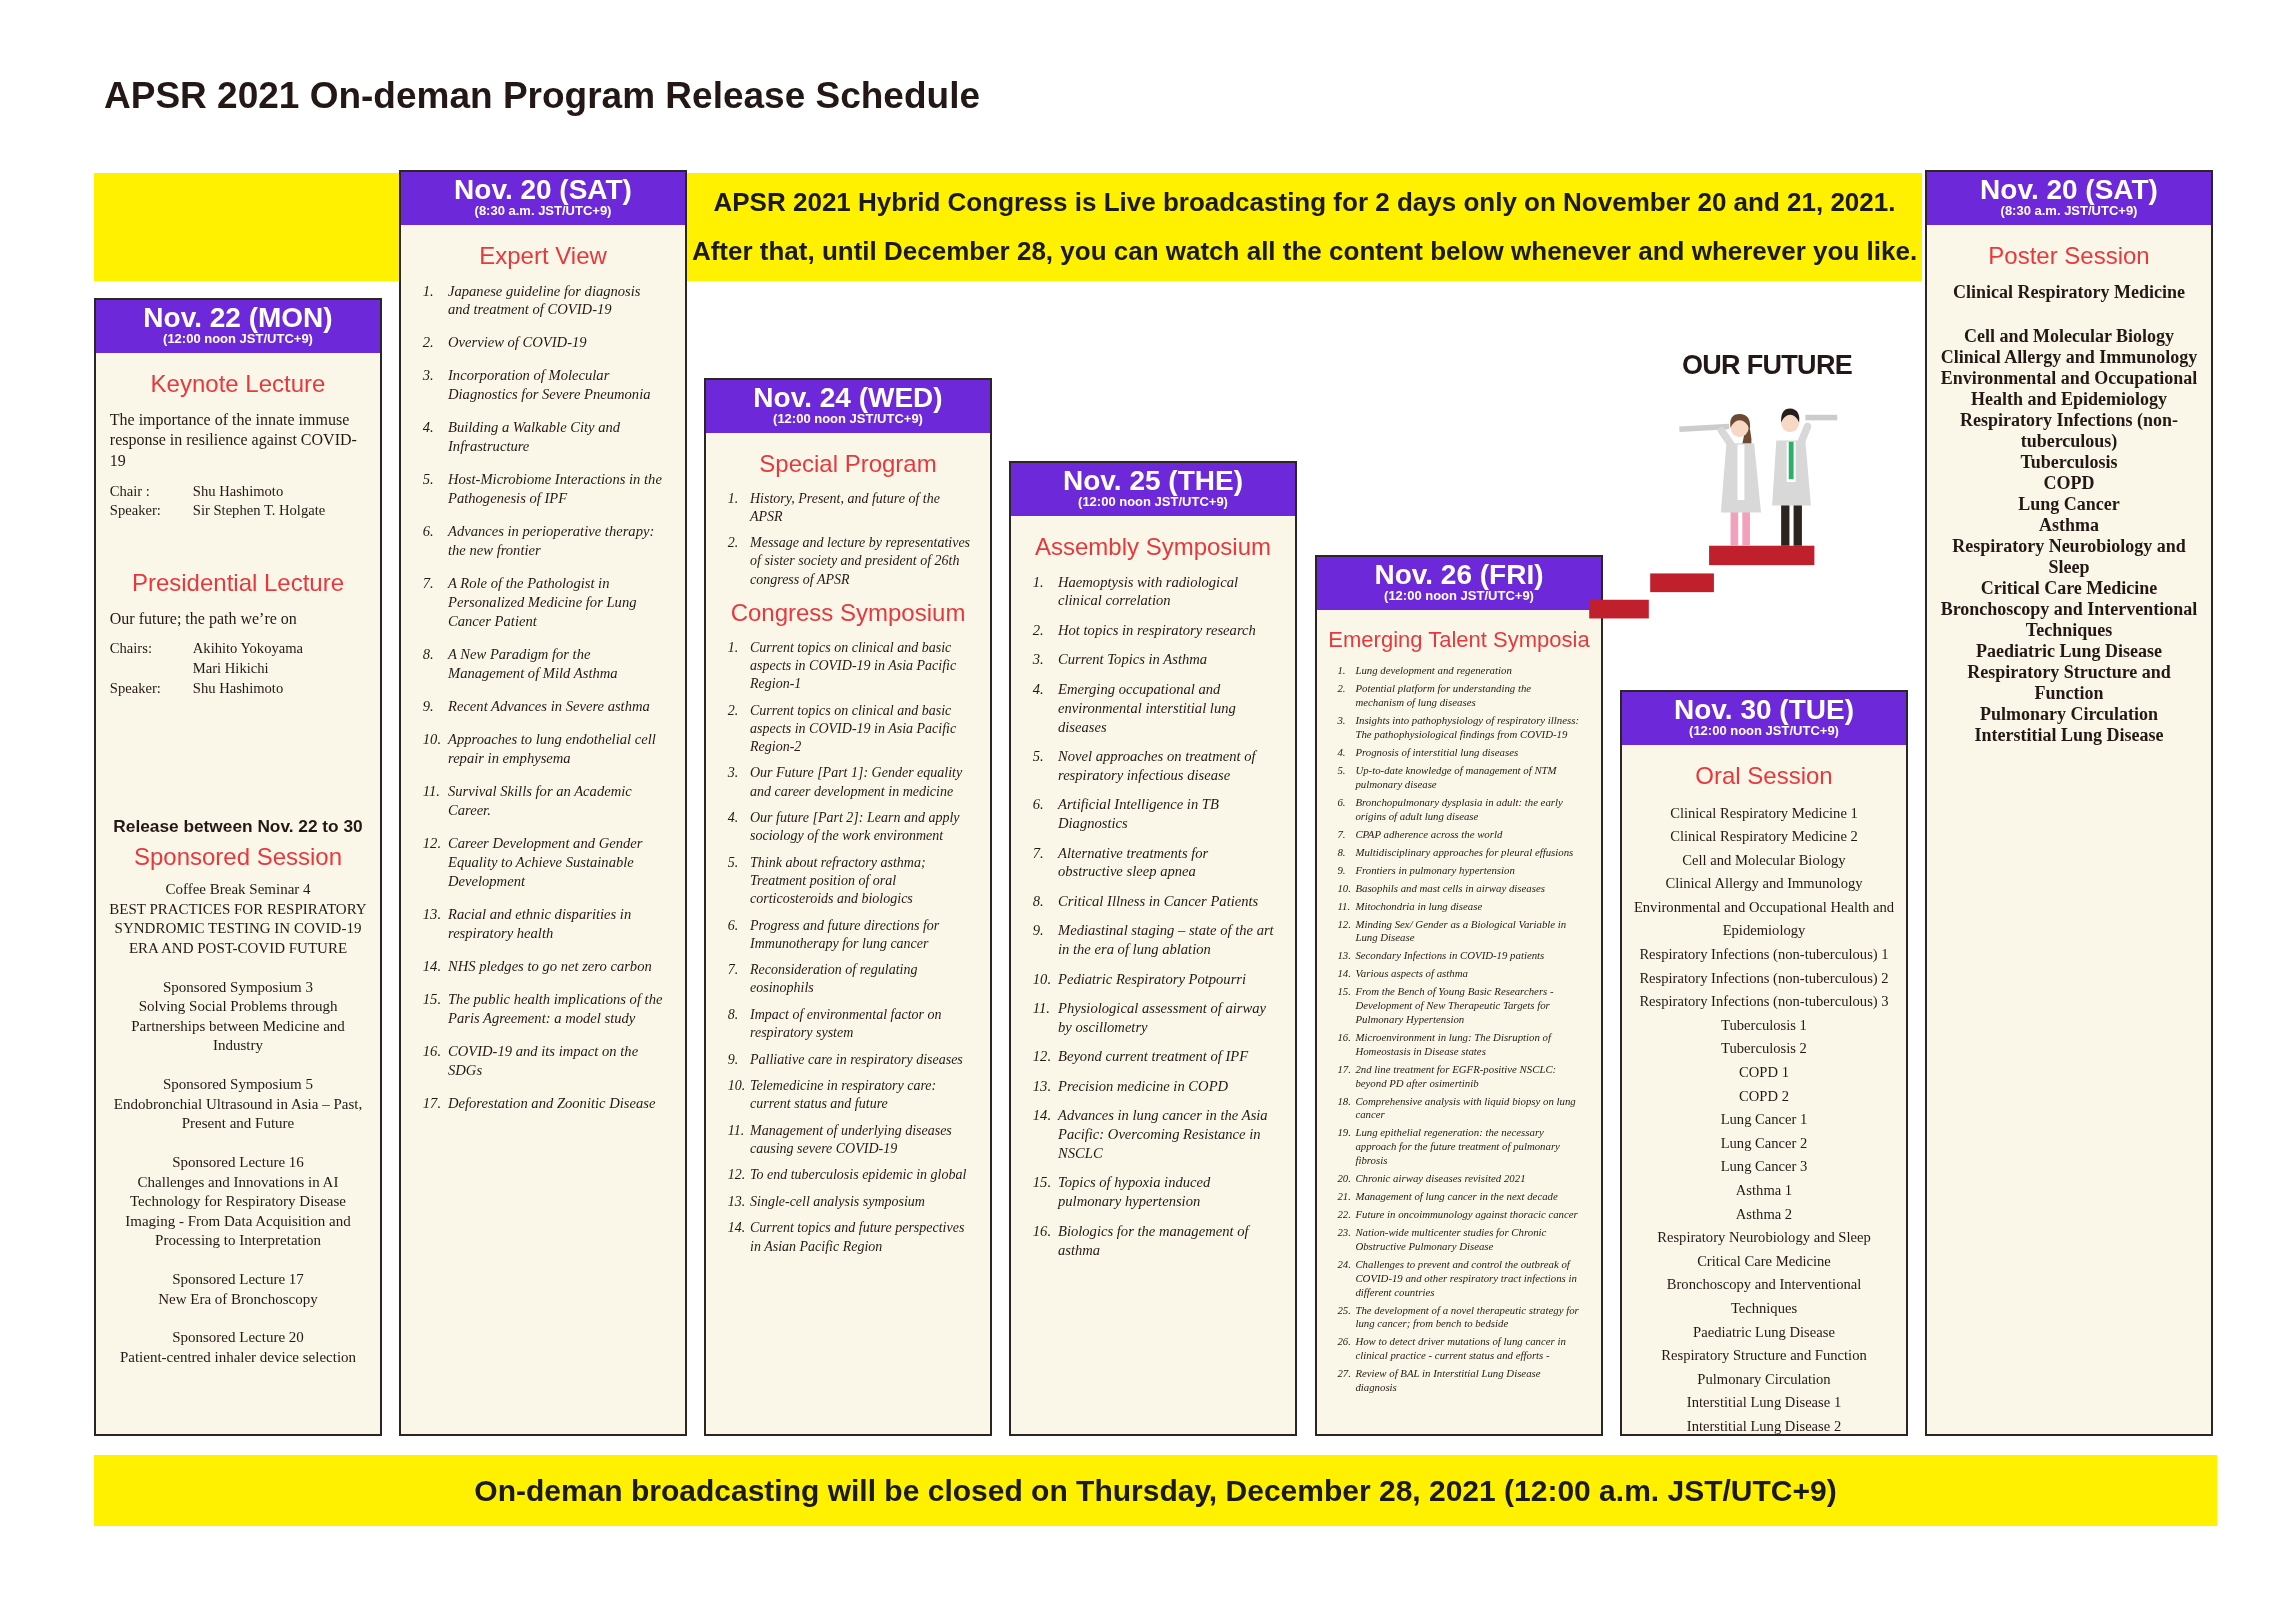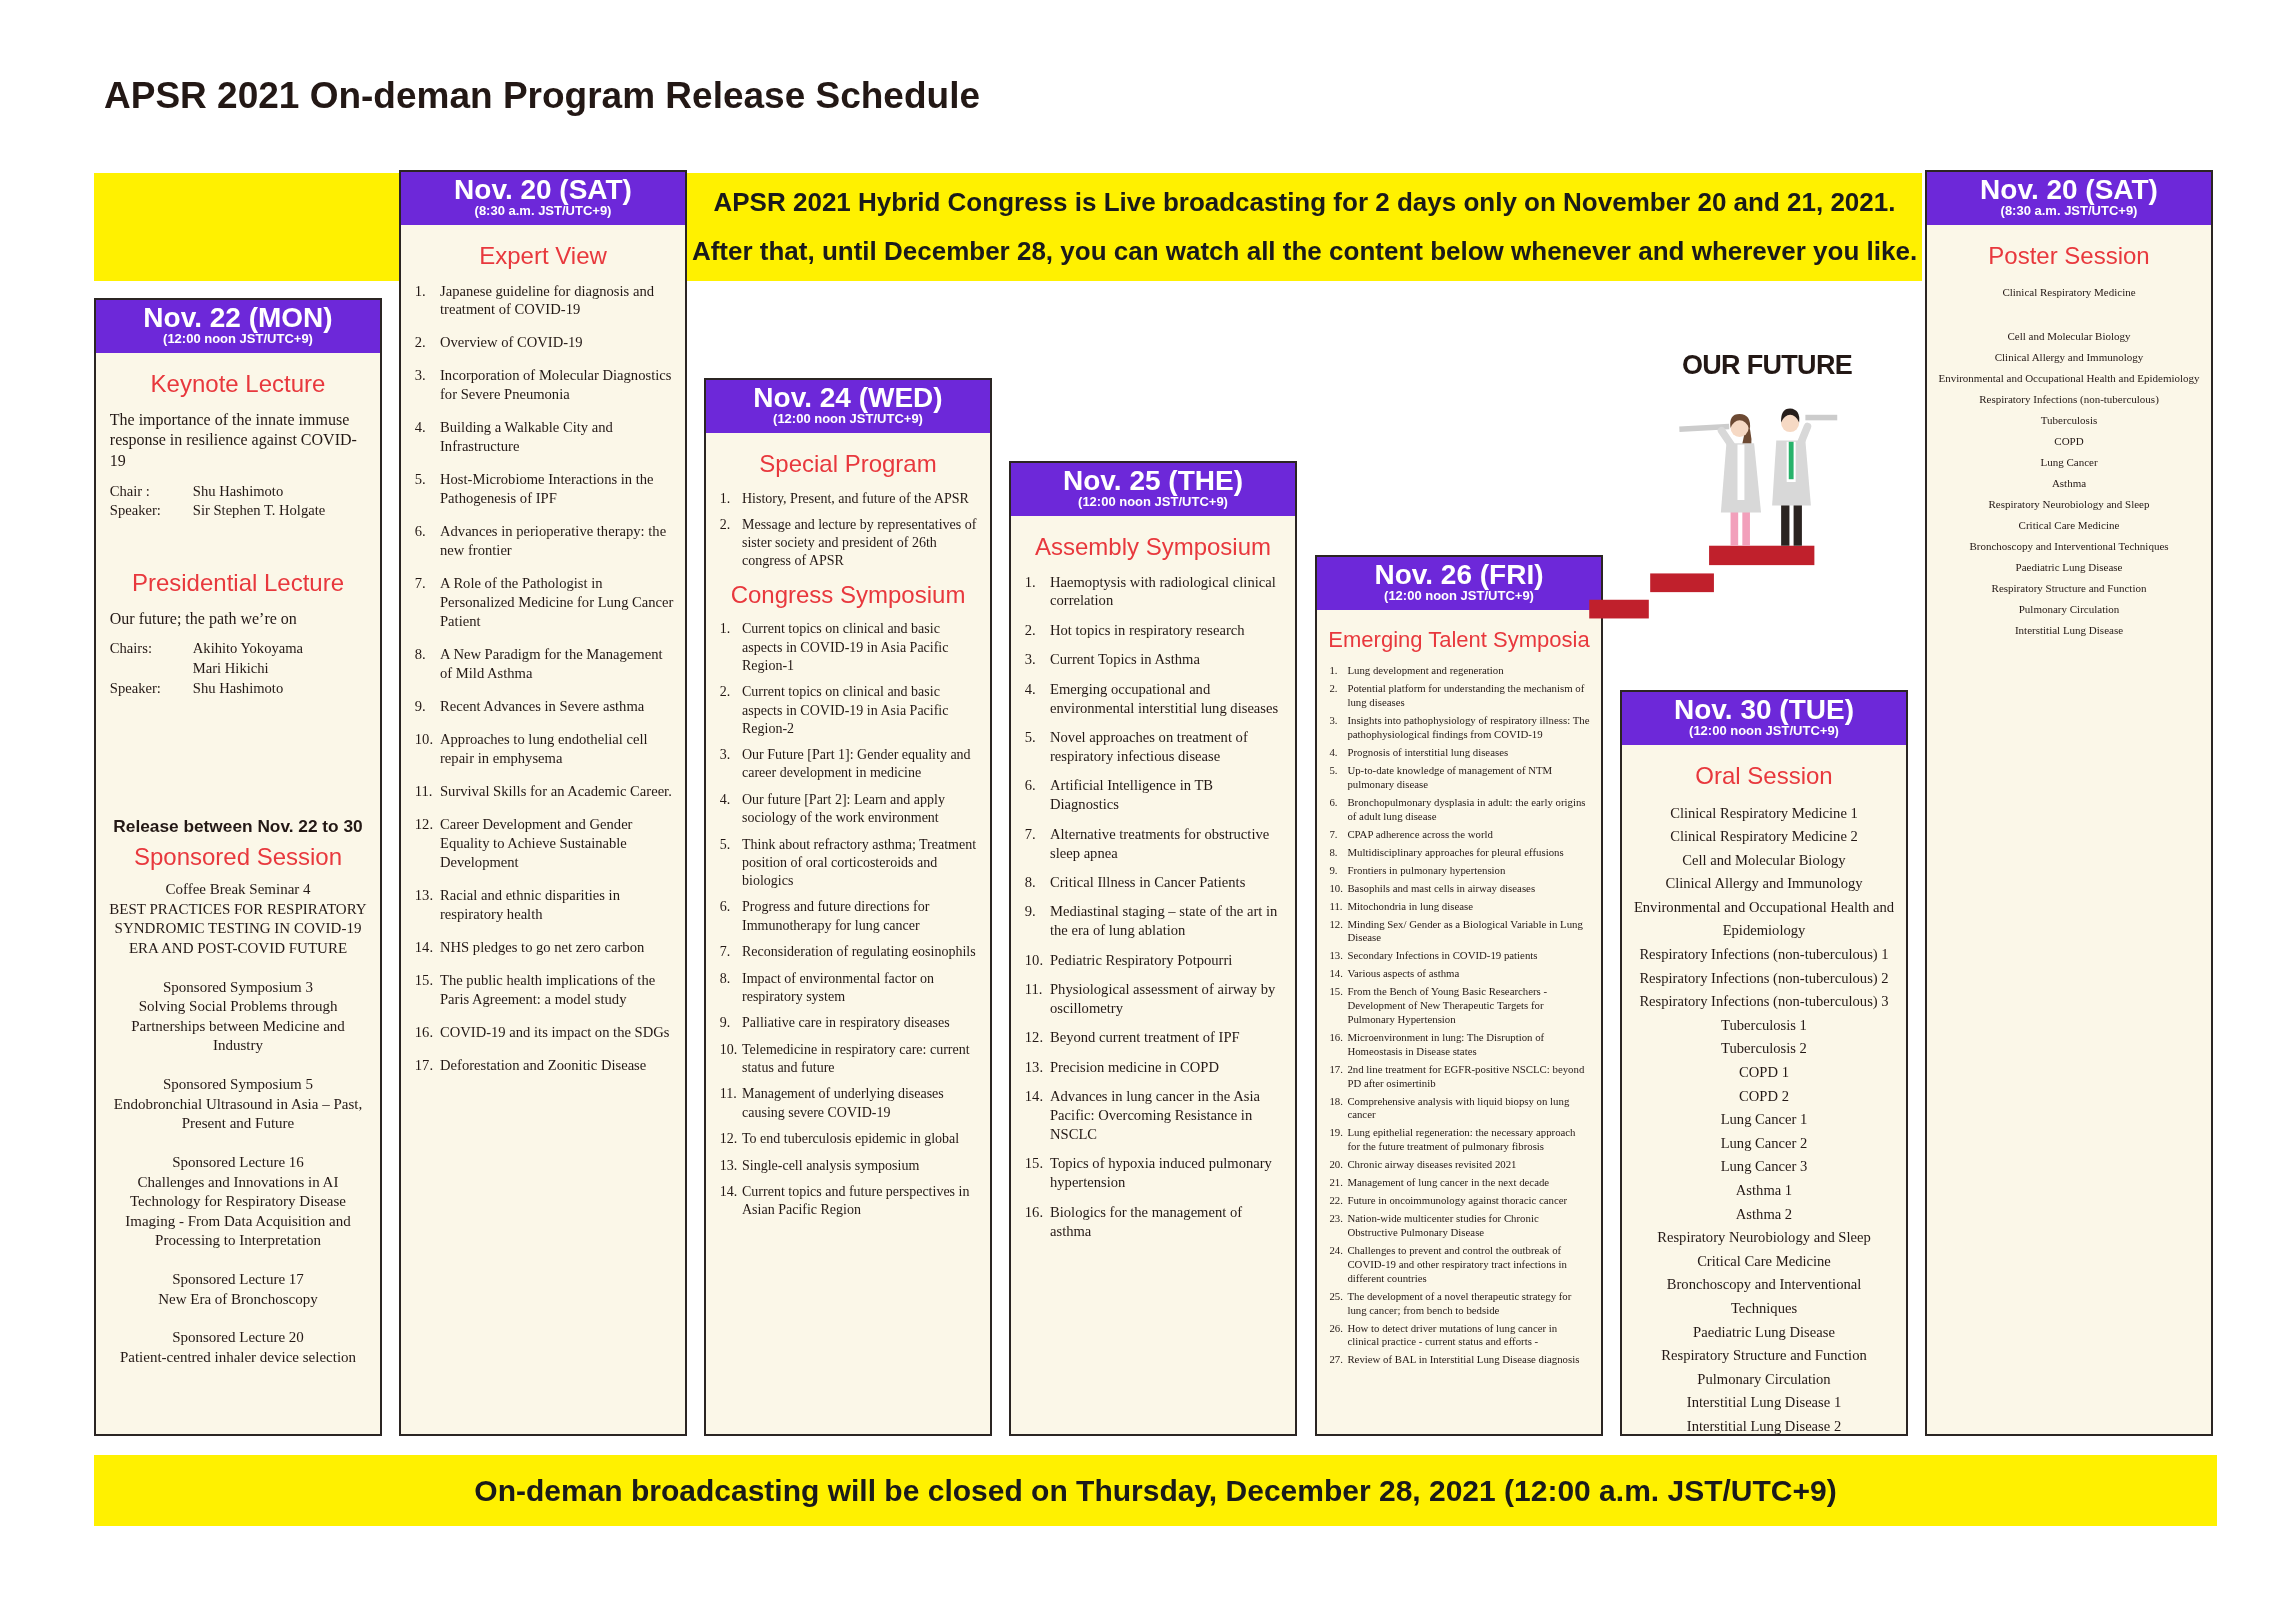--- a/index.html
+++ b/index.html
@@ -63,7 +63,7 @@
 
   .num-list {
     font-family:"Liberation Serif", serif; list-style:none;
-    margin:0; padding:0; counter-reset:n;
+    margin:8px; padding:0; counter-reset:n;font-style:italic;
   }
   .num-list li {
     counter-increment:n; position:relative; padding-left:28px;

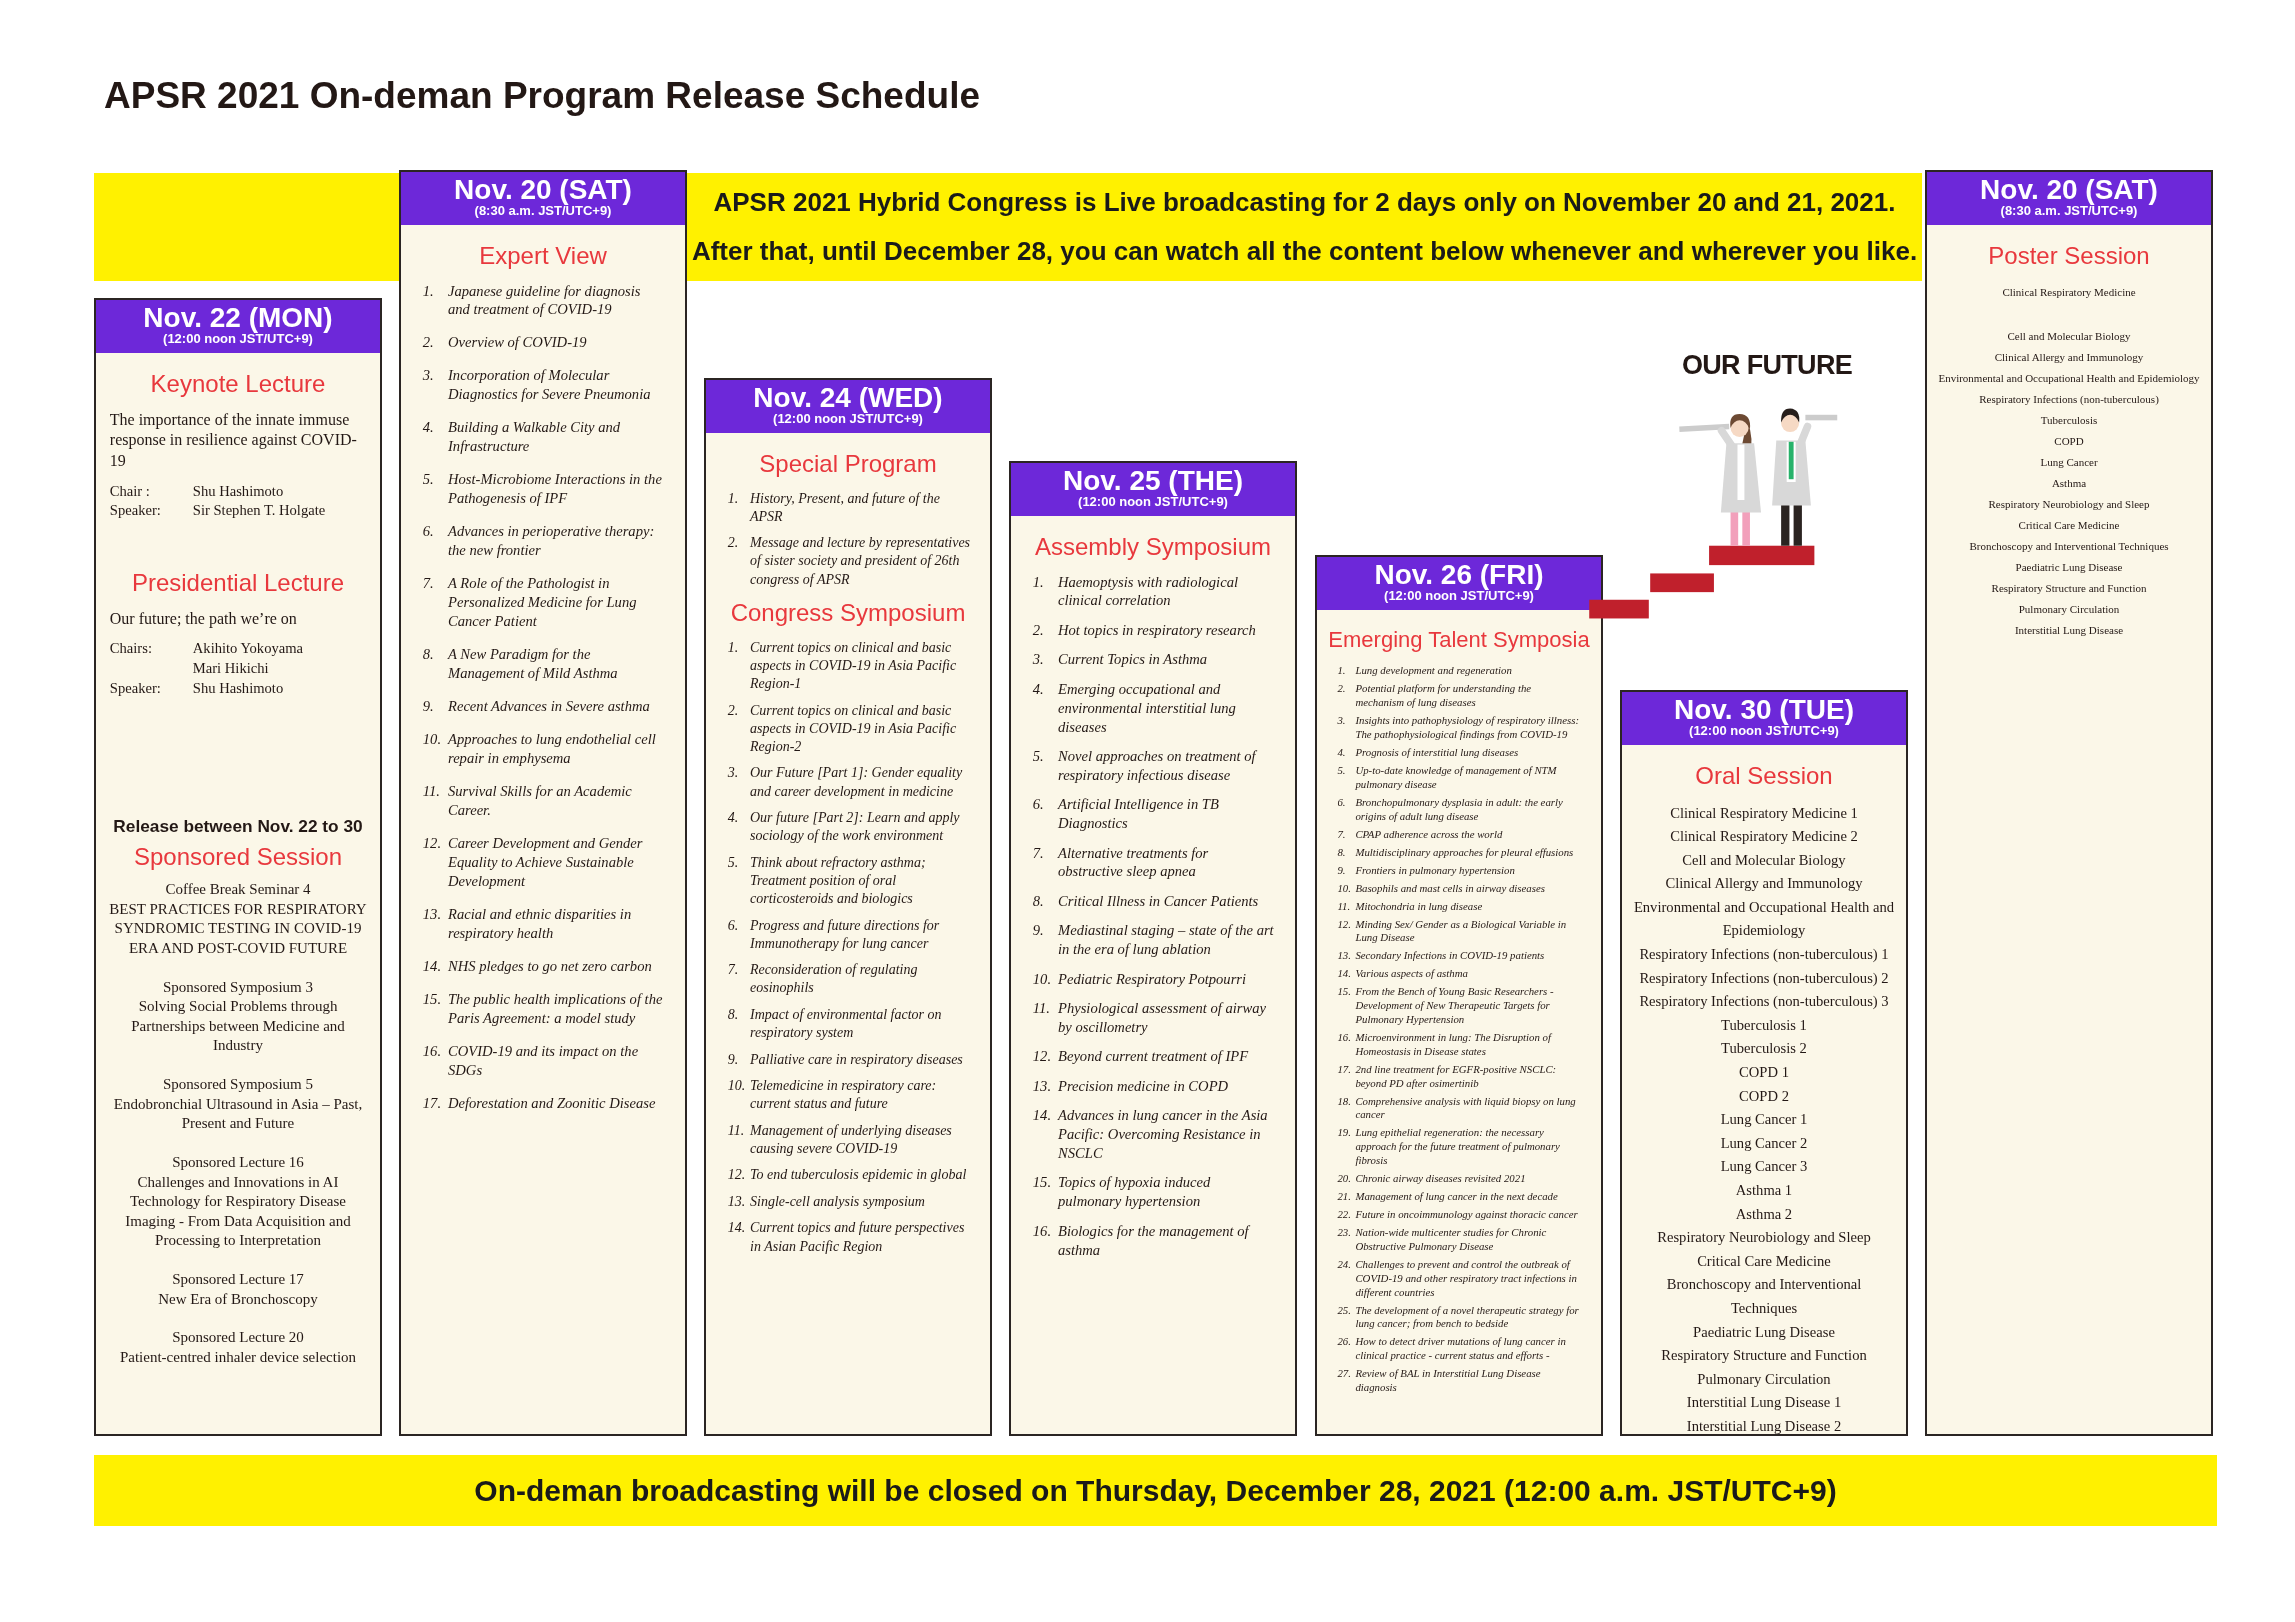--- a/index.html
+++ b/index.html
@@ -79,7 +79,7 @@
 
   .center-list { font-family:"Liberation Serif", serif; text-align:center; }
   #col-nov30 .center-item { font-size:14.6px; line-height:23.6px; }
-  #col-nov20p .center-item { font-size:11px; line-height:21px; }
+  #col-nov20p .center-item { font-size:18px; line-height:21px;font-weight:bold; }
   #col-nov20p .center-item:first-child { margin-bottom:23.6px; }
 
   .our-future-label {

